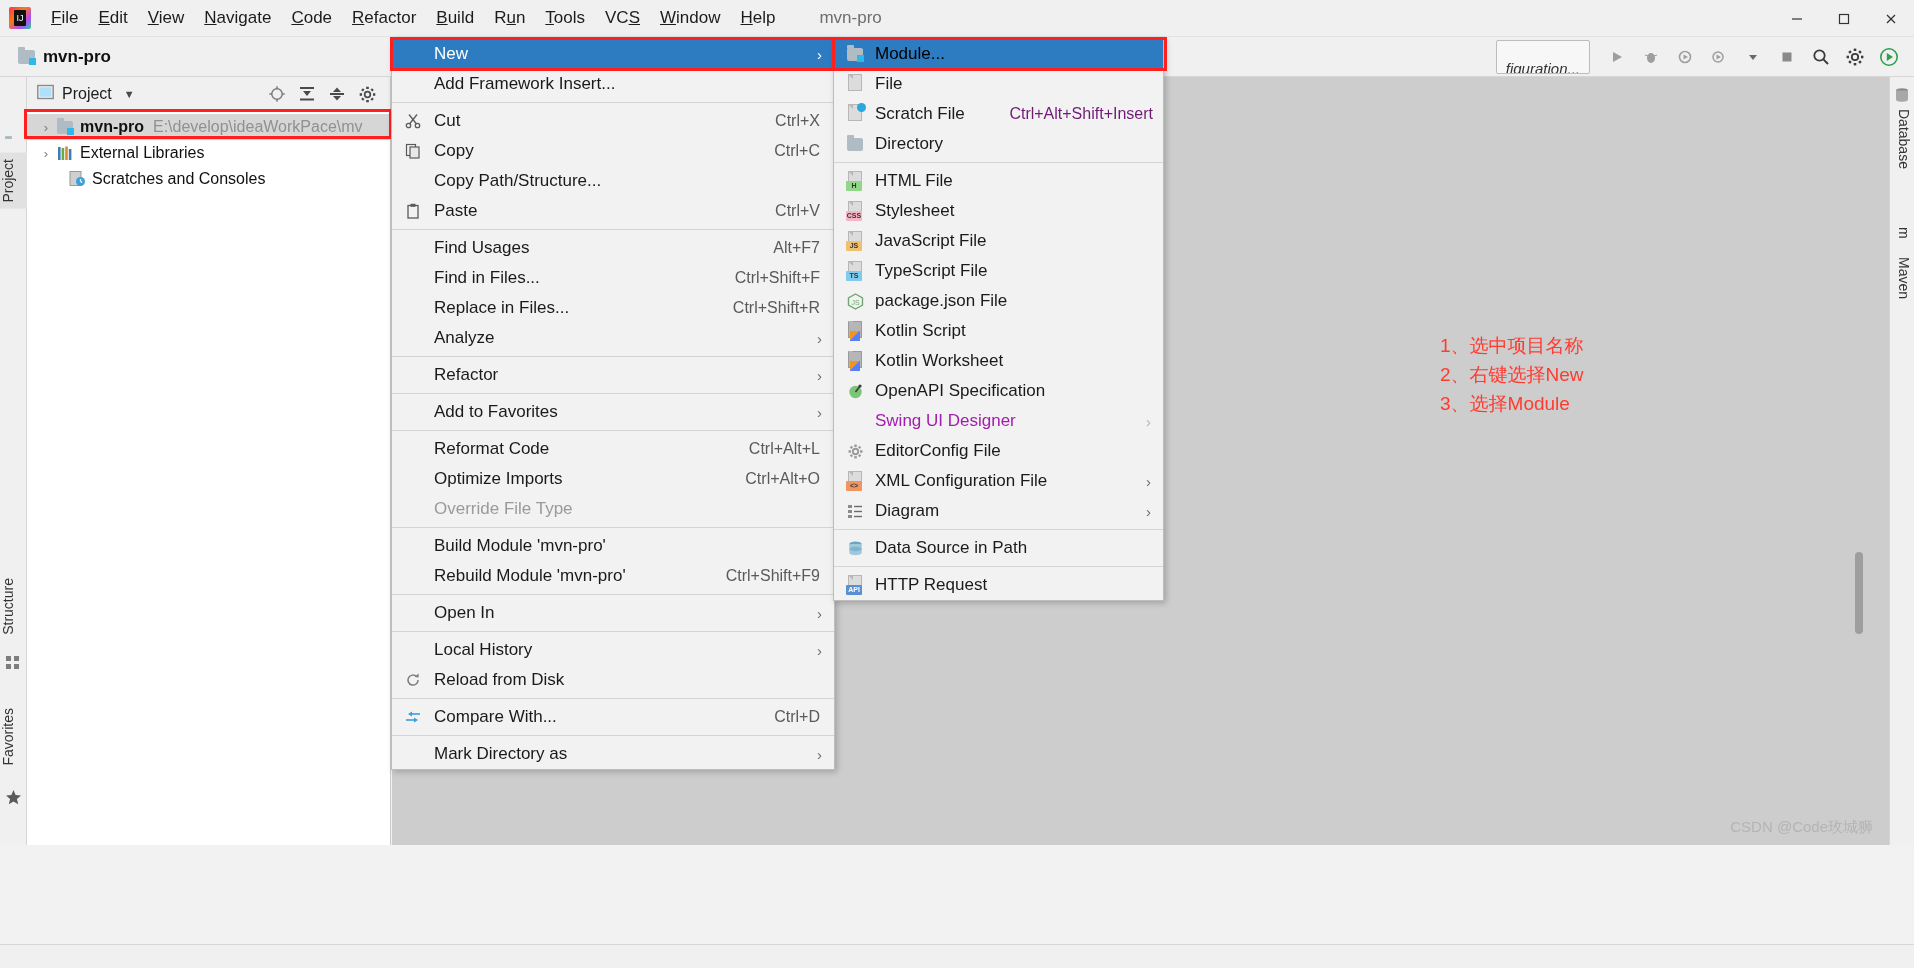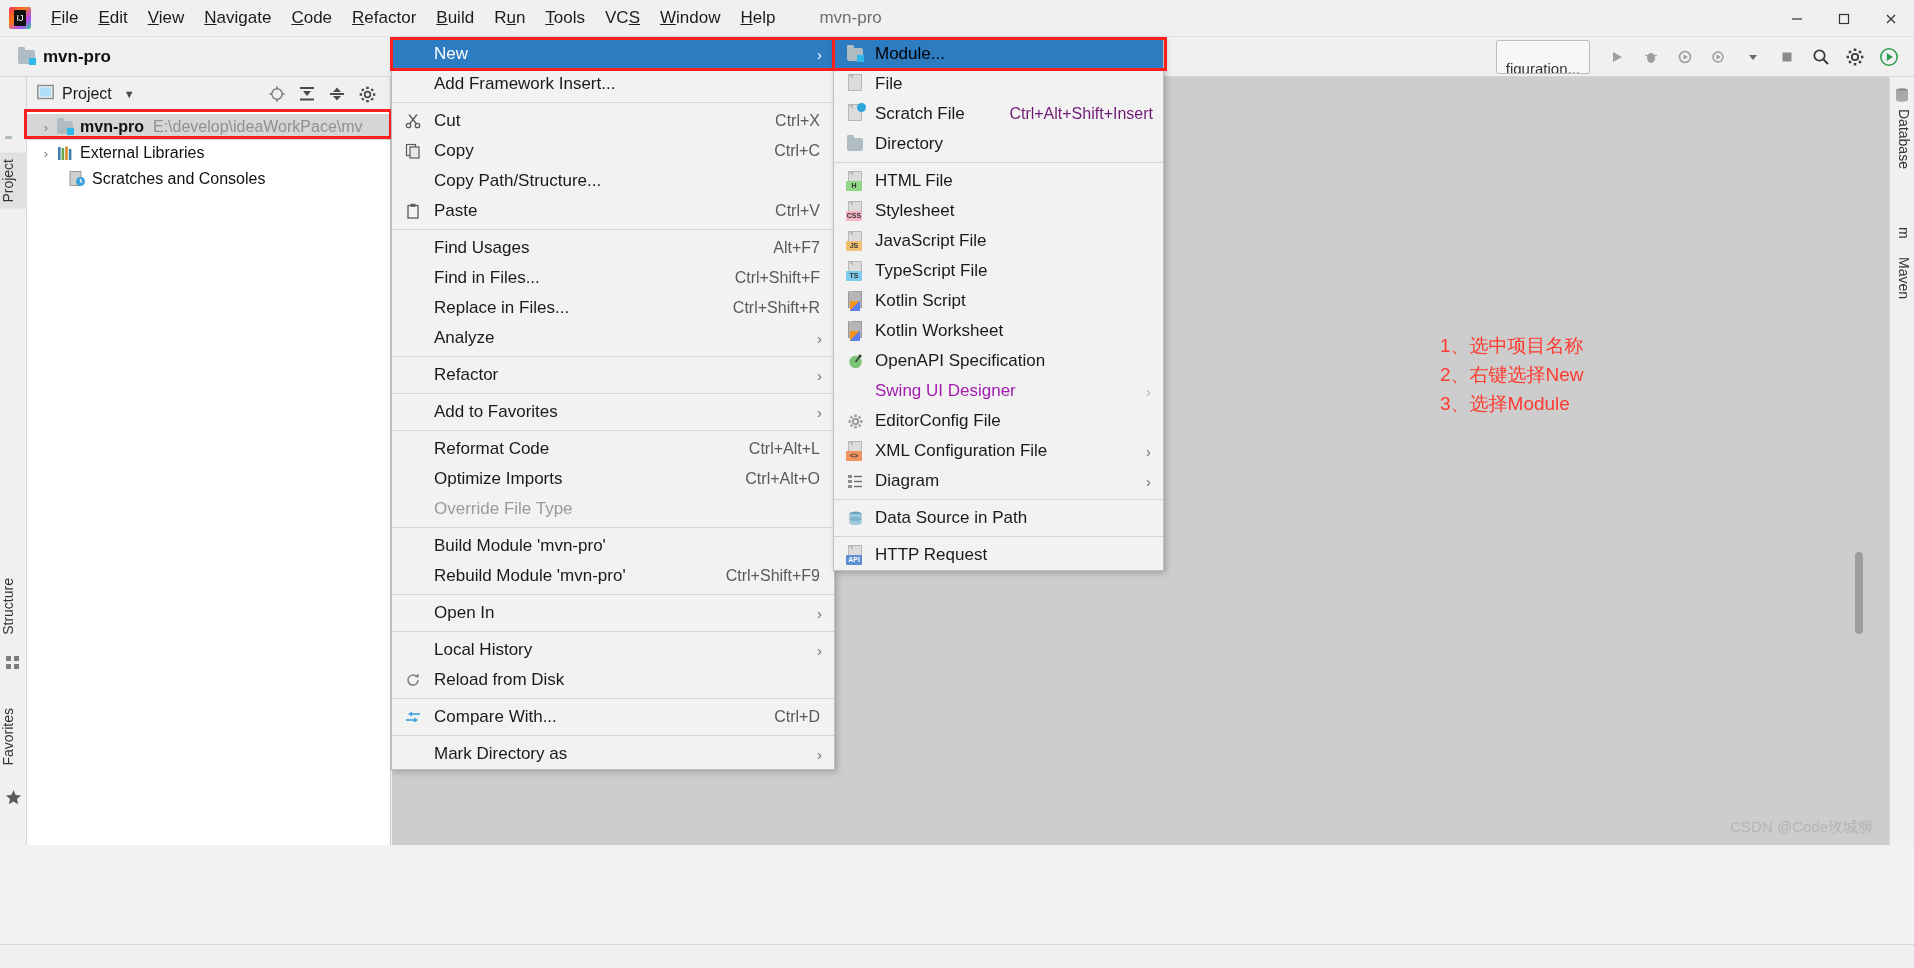--- a/index.html
+++ b/index.html
@@ -61,7 +61,7 @@
   .config-box{
     border:1px solid #bdbdbd; background:#f7f7f7; height:26px; line-height:24px;
     padding:16px 9px; font-size:15px; color:#333; border-radius:2px; margin-right:10px;
-    max-width:120px; overflow:hidden; white-space:nowrap;
+    max-width:120px; overflow:hidden; white-space:nowrap;font-style:italic;
   }
   .tb-icon{ width:34px; height:34px; display:flex; align-items:center; justify-content:center; }
 

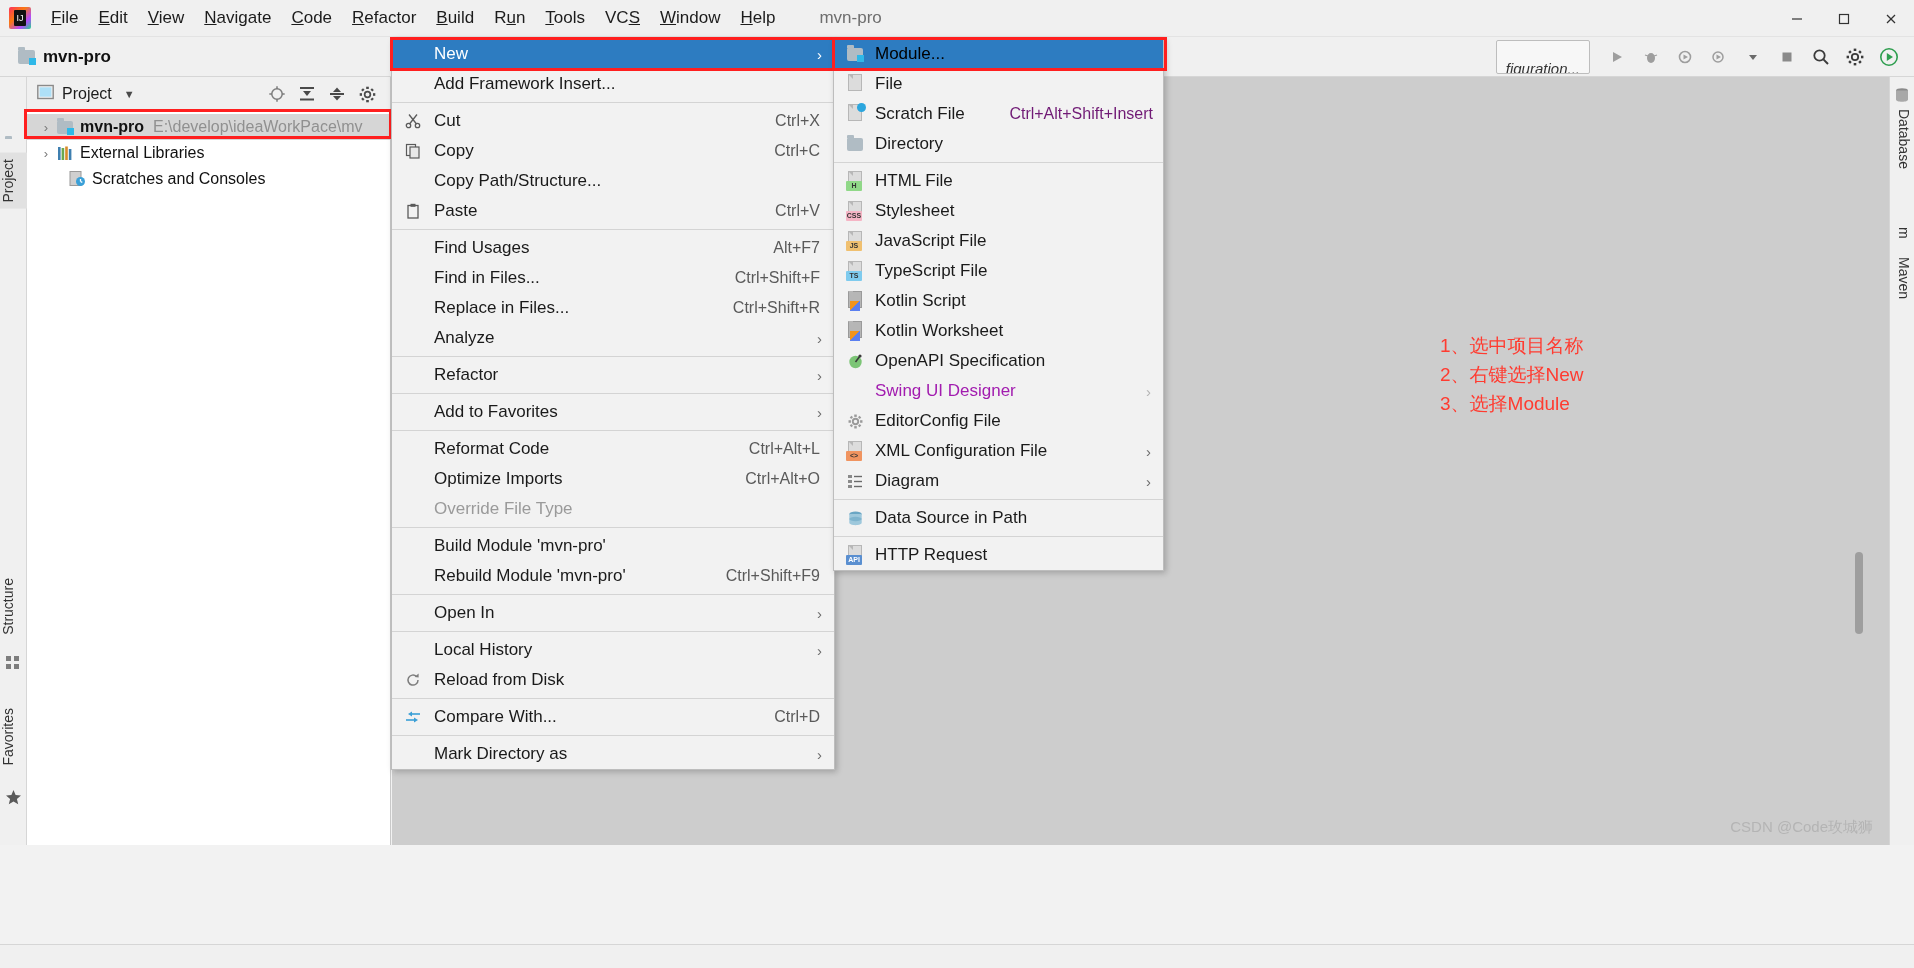--- a/index.html
+++ b/index.html
@@ -728,6 +728,15 @@
     </div>
     <div class="subitem">
       <span class="si-icon">
+        <svg width="17" height="17" viewBox="0 0 17 17">
+            <polygon points="8.5,1 15.5,5 15.5,12 8.5,16 1.5,12 1.5,5" fill="none" stroke="#6fa96f" stroke-width="1.4"></polygon>
+            <text x="8.5" y="11.5" font-size="7" fill="#6fa96f" text-anchor="middle" font-family="Liberation Sans">JS</text>
+          </svg>
+      </span>
+      <span class="si-label">package.json File</span>
+    </div>
+    <div class="subitem">
+      <span class="si-icon">
         <span class="ficon">
             <span class="sheet" style="background:#b6b6b6;border-color:#9a9a9a;"></span>
             <span class="fold"></span>

